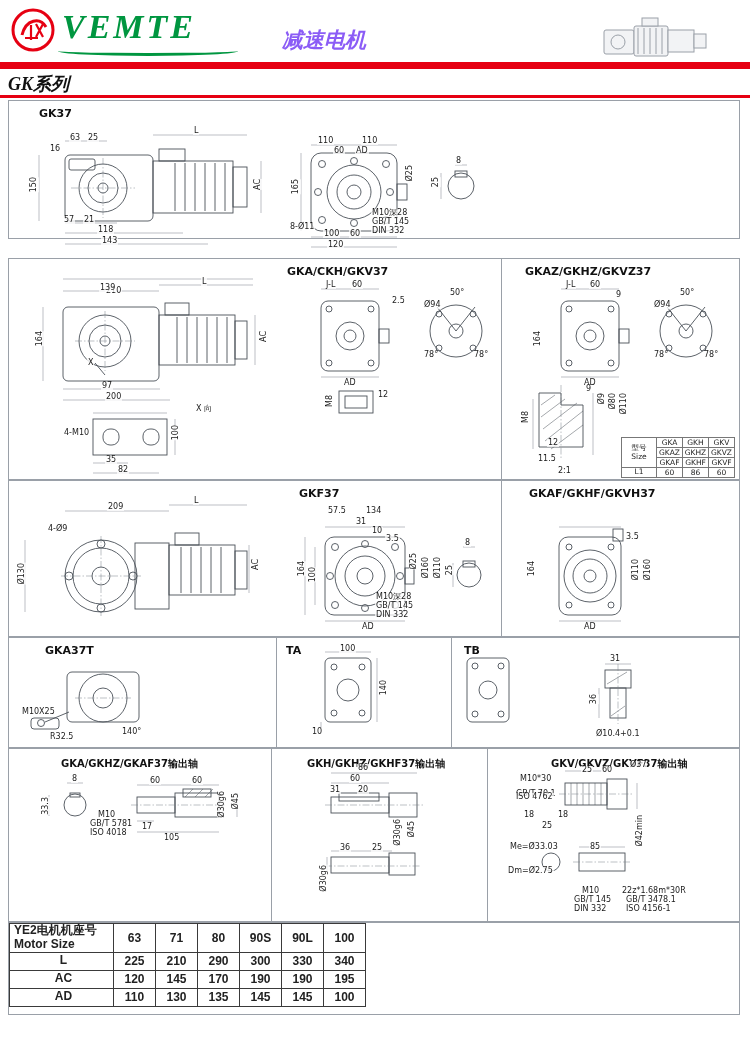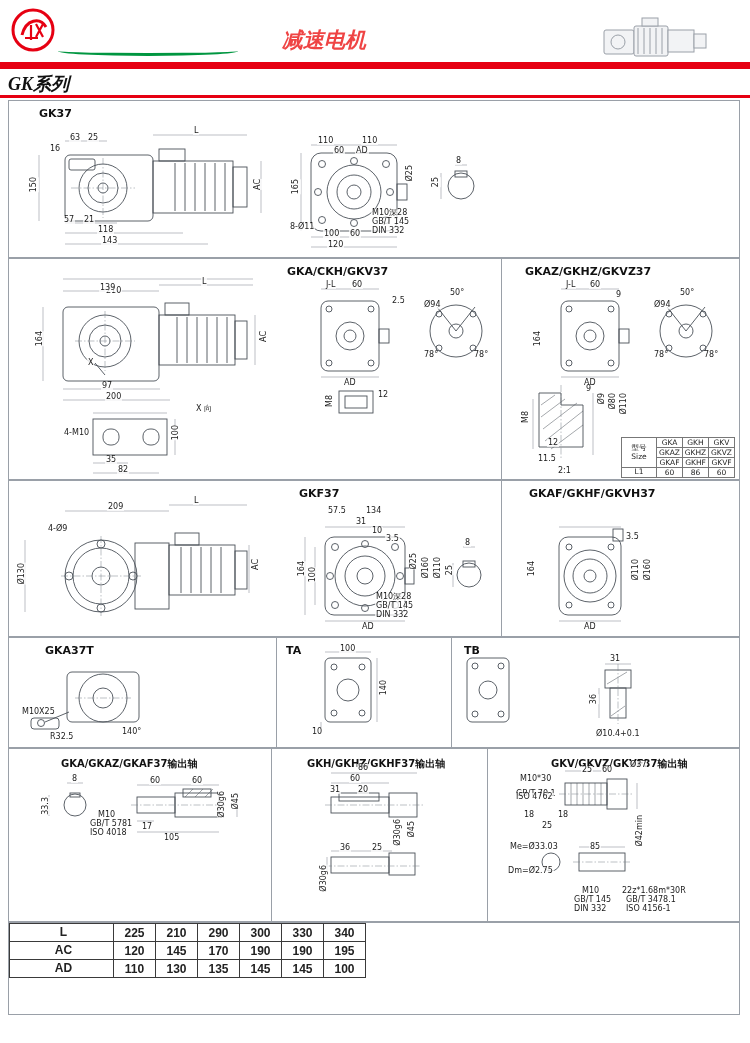--- a/index.html
+++ b/index.html
@@ -39,6 +39,7 @@
     <path d="M12,28 C16,12 30,10 36,20" fill="none" stroke="#e60012" stroke-width="3"></path>
     <path d="M15,31 L28,31 M21,18 L21,33 M26,17 L33,30 M33,17 L26,30" stroke="#e60012" stroke-width="2.2" fill="none"></path>
   </svg>
+  <span class="brand">VEMTE</span>
   <div class="brand-swoosh"></div>
   <span class="doc-title">减速电机</span>
   <svg class="mini" width="120" height="46" viewBox="0 0 120 46">

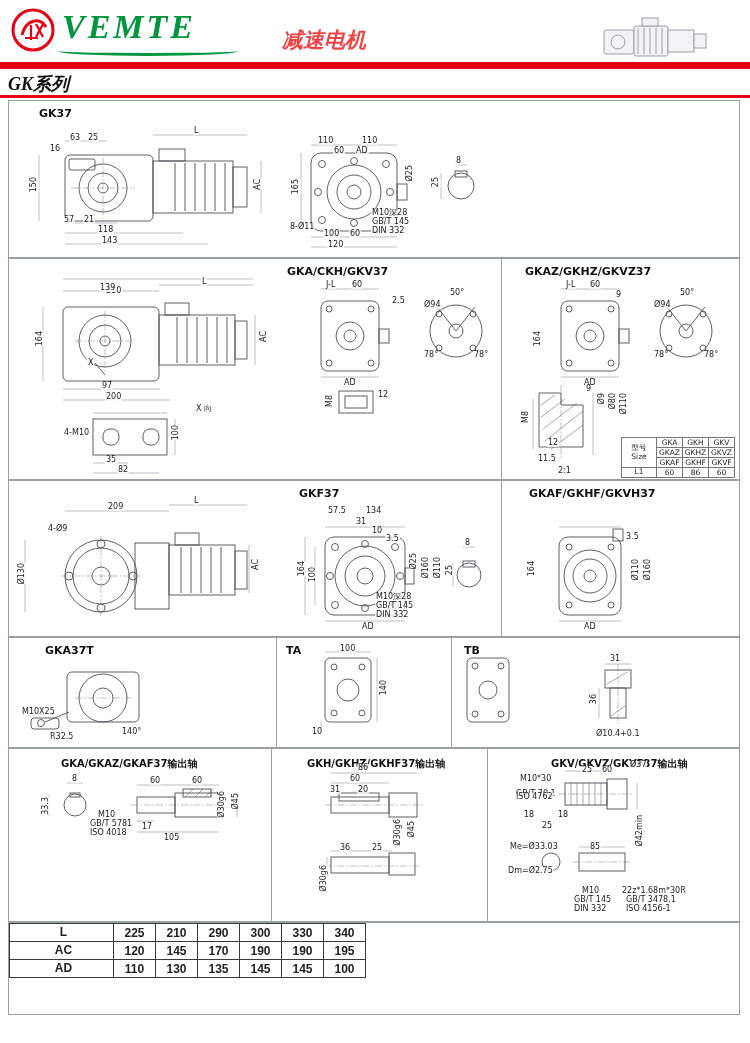--- a/index.html
+++ b/index.html
@@ -7,7 +7,7 @@
   .hdr{position:absolute;left:0;top:0;width:750px;height:62px;}
   .brand{position:absolute;left:62px;top:8px;font:italic bold 34px "Liberation Serif",serif;color:#009640;letter-spacing:3px;}
   .brand-swoosh{position:absolute;left:58px;top:48px;width:180px;height:5px;border-bottom:3px solid #009640;border-radius:0 0 100% 100%/0 0 10px 10px;}
-  .doc-title{position:absolute;left:282px;top:26px;font:italic bold 21px "Liberation Serif",serif;color:#ef4444;}
+  .doc-title{position:absolute;left:282px;top:26px;font:italic bold 21px "Liberation Serif",serif;color:#8b5cf6;}
   .redbar{position:absolute;left:0;top:62px;width:750px;height:7px;background:#e60012;}
   .series{position:absolute;left:8px;top:72px;font:italic bold 18px "Liberation Serif",serif;color:#111;}
   .redline{position:absolute;left:0;top:95px;width:750px;height:3px;background:#e60012;}

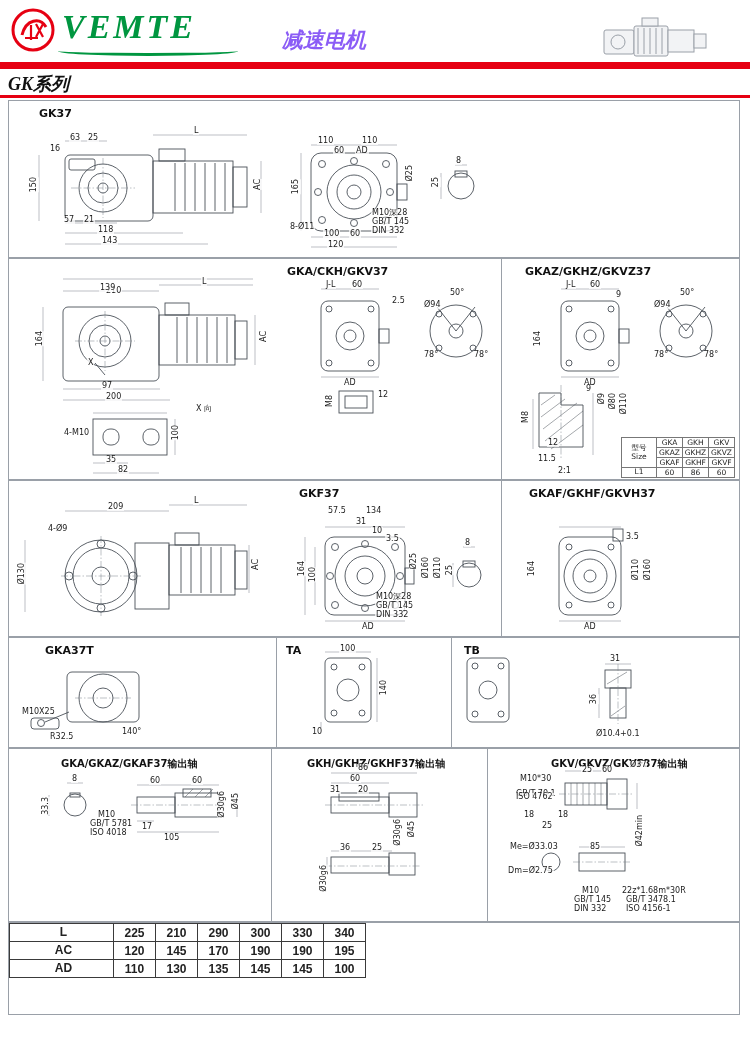--- a/index.html
+++ b/index.html
@@ -58,7 +58,7 @@
 <span class="series">GK系列</span>
 <div class="redline"></div>
 
-<section class="panel" style="top:100px;height:158px">
+<section class="panel" style="top:100px;height:139px">
   <svg class="draw" width="732" height="158" viewBox="0 0 732 158">
     <g class="main-ln">
       <rect x="56" y="54" width="88" height="66" rx="5"></rect>

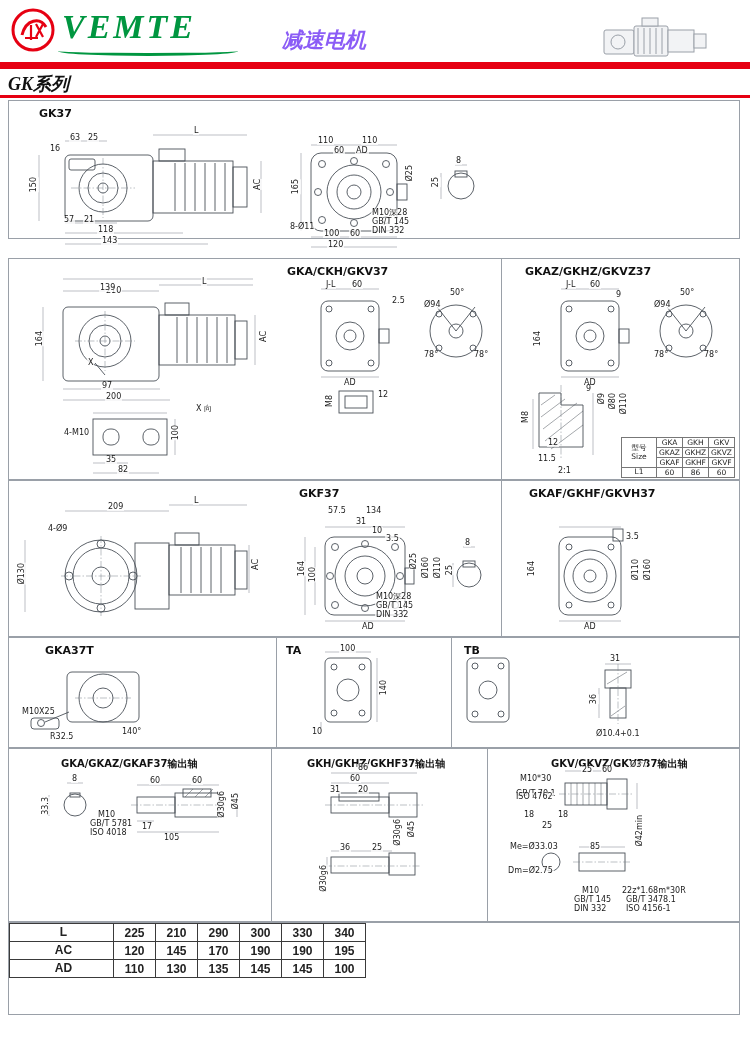--- a/index.html
+++ b/index.html
@@ -511,7 +511,7 @@
         <line x1="570" y1="98" x2="616" y2="98"></line>
     </g>
   </svg>
-  <span class="ptitle sm" style="left:52px;top:8px">GKA/GKAZ/GKAF37输出轴</span>
+  <span class="ptitle sm" style="left:52px;top:8px">GKA/GKHZ/GKAF37输出轴</span>
   <span class="ptitle sm" style="left:298px;top:8px">GKH/GKHZ/GKHF37输出轴</span>
   <span class="ptitle sm" style="left:542px;top:8px">GKV/GKVZ/GKVF37输出轴</span>
   <span class="dim" style="left:62px;top:26px">8</span>

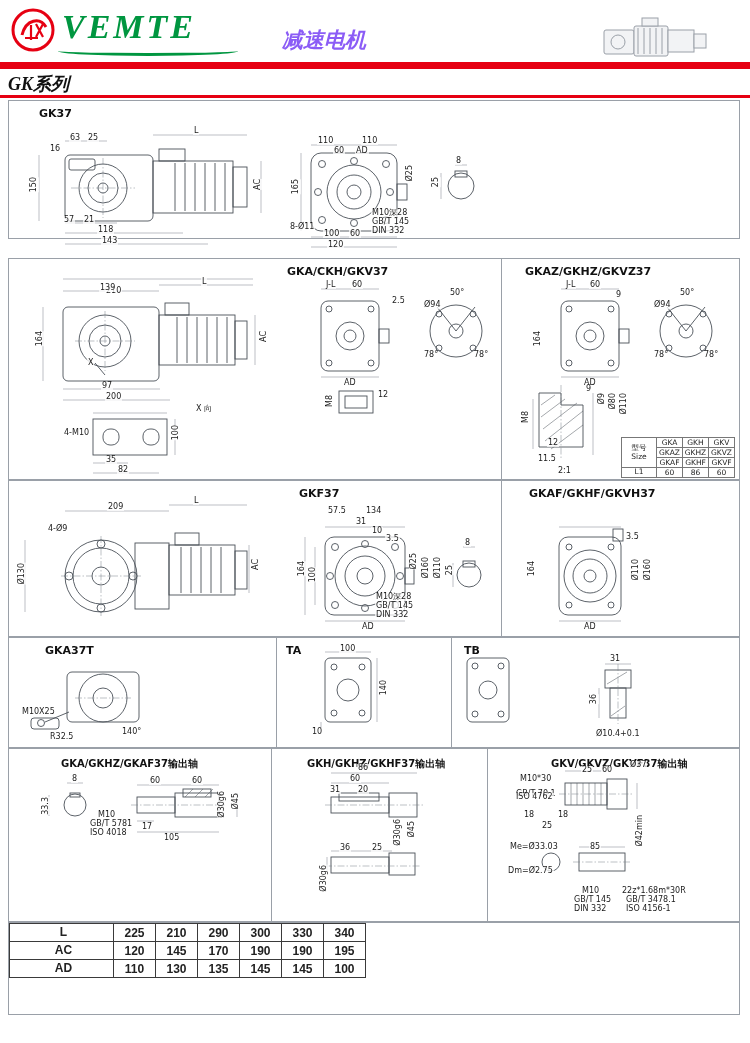--- a/index.html
+++ b/index.html
@@ -558,6 +558,18 @@
 <section class="panel" style="top:922px;height:93px">
   <table class="motor-table">
     <tbody>
+        <tr>
+      <td class="lab">
+        <div>YE2电机机座号</div>
+        <div>Motor Size</div>
+      </td>
+      <td>63</td>
+      <td>71</td>
+      <td>80</td>
+      <td>90S</td>
+      <td>90L</td>
+      <td>100</td>
+    </tr>
     <tr>
       <td class="lab" style="text-align:center">L</td>
       <td>225</td>

